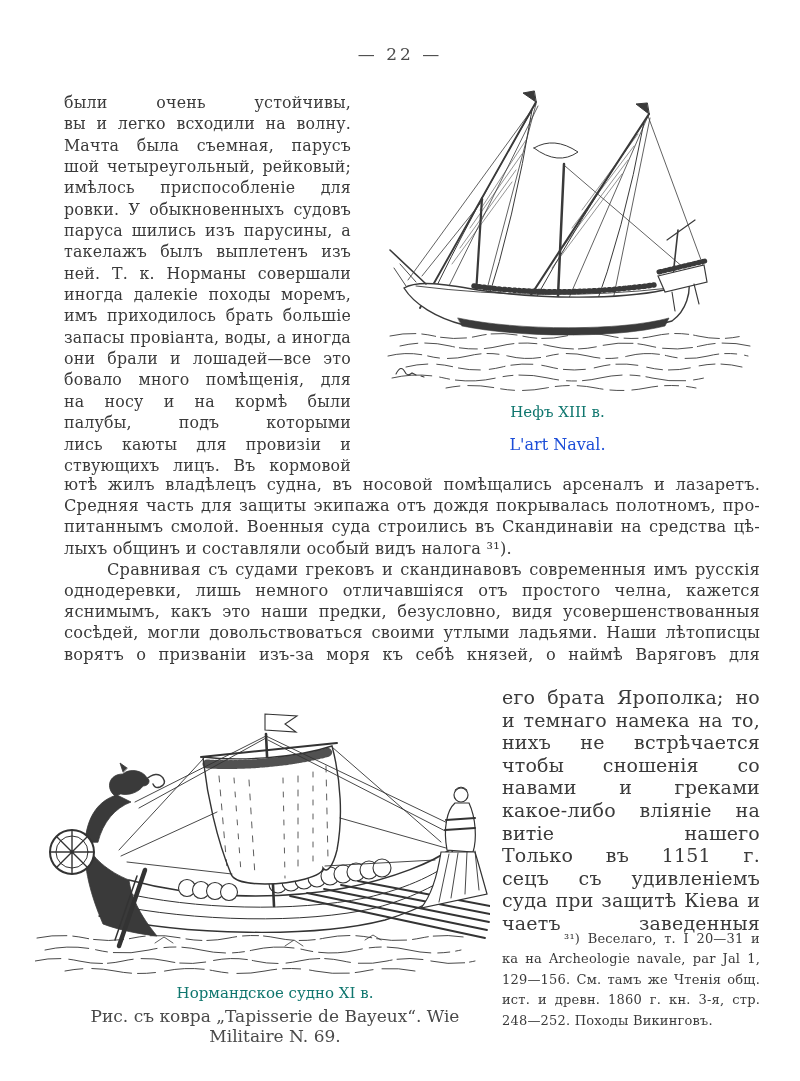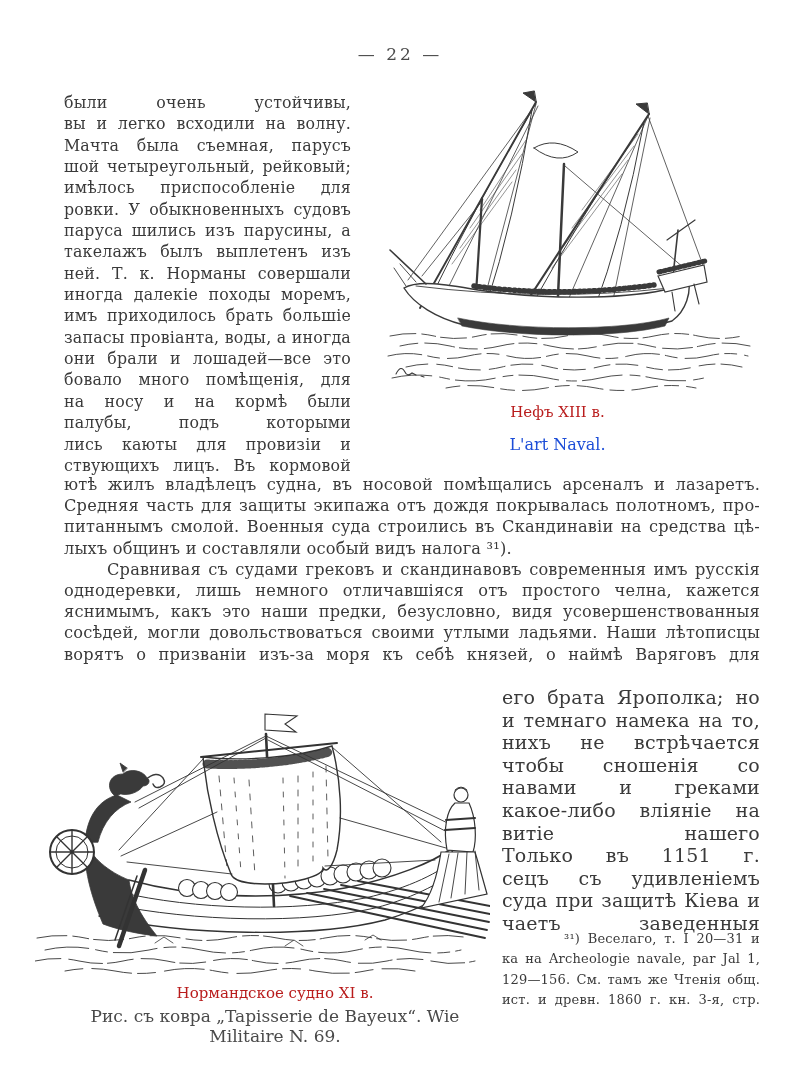--- a/index.html
+++ b/index.html
@@ -53,7 +53,7 @@
 
   .caption1 { position:absolute; left:440px; top:403px; width:235px; text-align:center; }
   .caption2 { position:absolute; left:55px; top:984px; width:440px; text-align:center; }
-  .cap-title { font-size:15px; color:#b91c1c; }
+  .cap-title { font-size:15px; color:#0f766e; }
   .caption1 .cap-sub { font-size:16px; margin-top:14px; color:#1d4ed8; }
   .caption2 .cap-sub { font-size:17px; margin-top:4px; color:#4a4a4a; }
 </style>

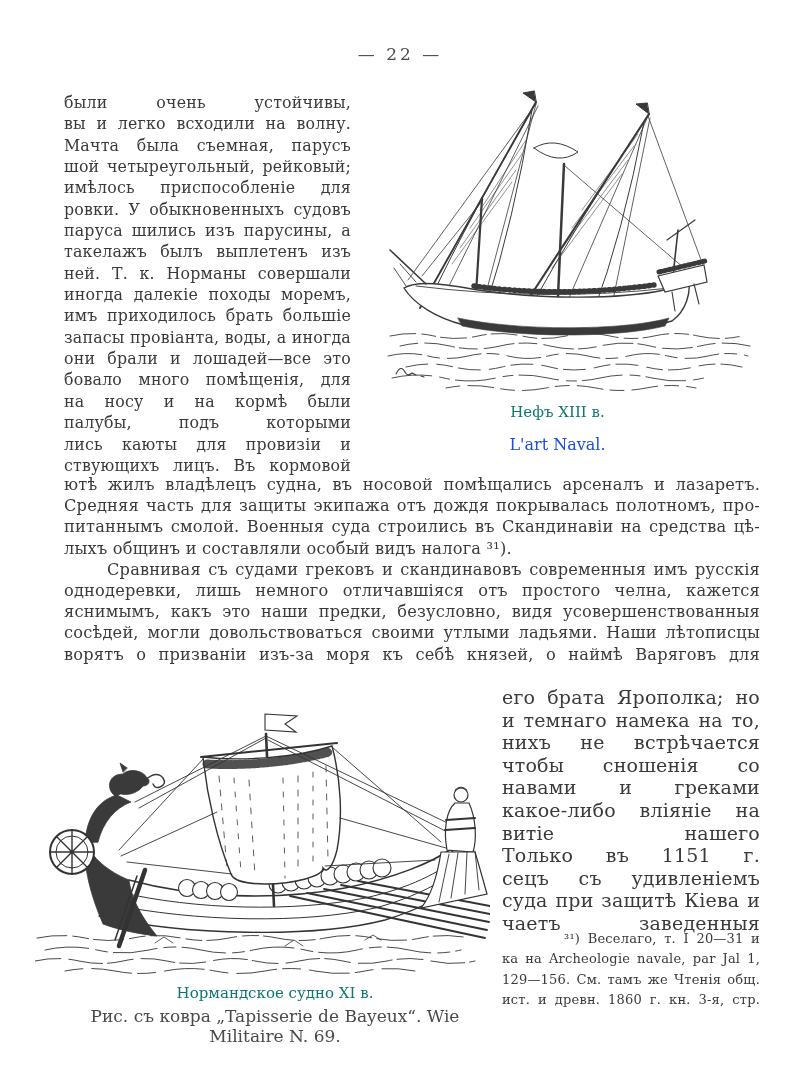--- a/index.html
+++ b/index.html
@@ -315,6 +315,7 @@
         <div class="tline">129—156. См. тамъ же Чтенія общ.</div>
         <div class="tline">ист. и древн. 1860 г. кн. 3-я, стр.</div>
       </div>
+    <div class="tline-left">248—252. Походы Викинговъ.</div>
   </div>
 
 </div>

